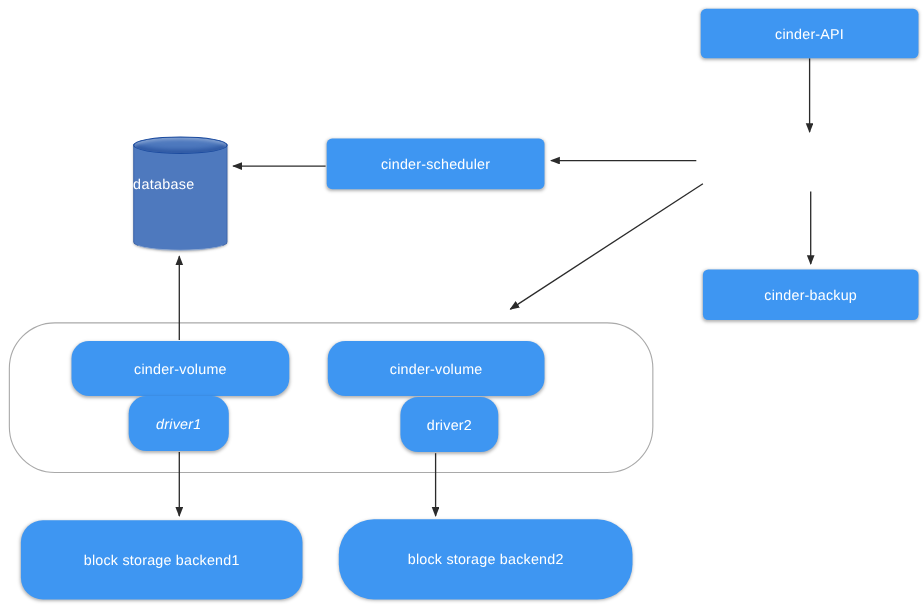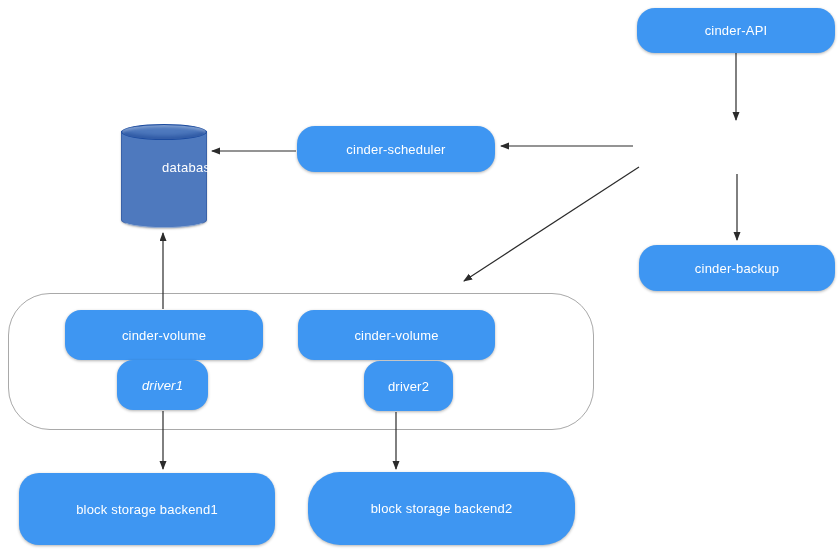--- a/index.html
+++ b/index.html
@@ -23,7 +23,7 @@
     font-size:13px;letter-spacing:.2px;
     box-shadow:0 1px 3px rgba(0,0,0,0.30);
   }
-  .pill{border-radius:18px;}
+  .pill{border-radius:5px;}
   .n-cinder-api   {left:637px;top:8px;  width:198px;height:45px;}
   .n-queue        {left:637px;top:126px;width:198px;height:46px;}
   .n-scheduler    {left:297px;top:126px;width:198px;height:46px;}

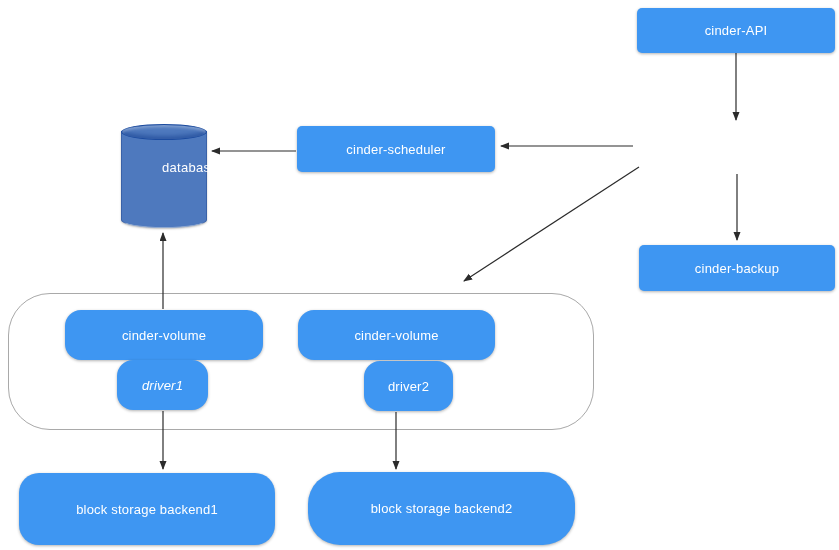--- a/index.html
+++ b/index.html
@@ -57,7 +57,7 @@
   }
   .cyl-label{
     position:absolute;left:0;right:0;top:36px;text-align:left;
-    color:var(--text-white);font-size:13px;letter-spacing:.3px;padding-left:41px;
+    color:var(--text-white);font-size:13px;letter-spacing:.3px;
   }
 </style>
 </head>

